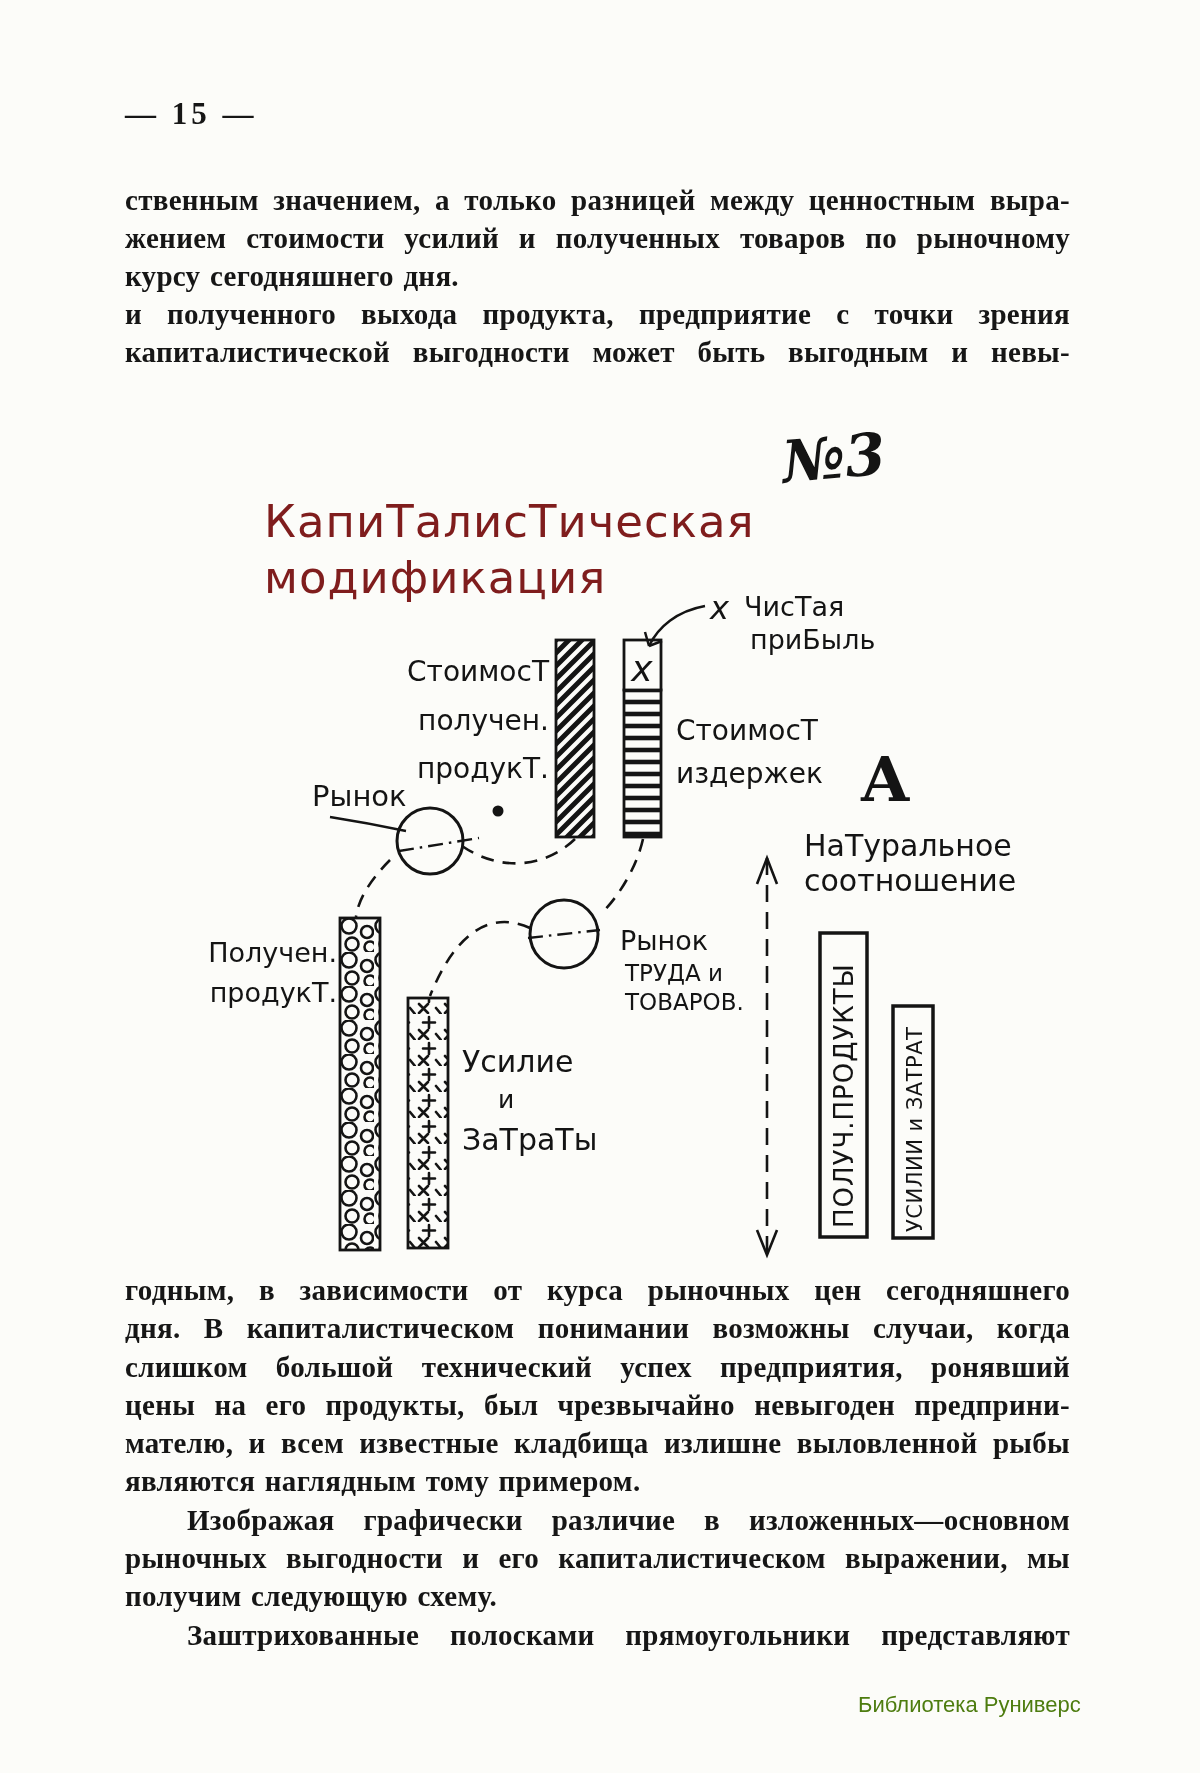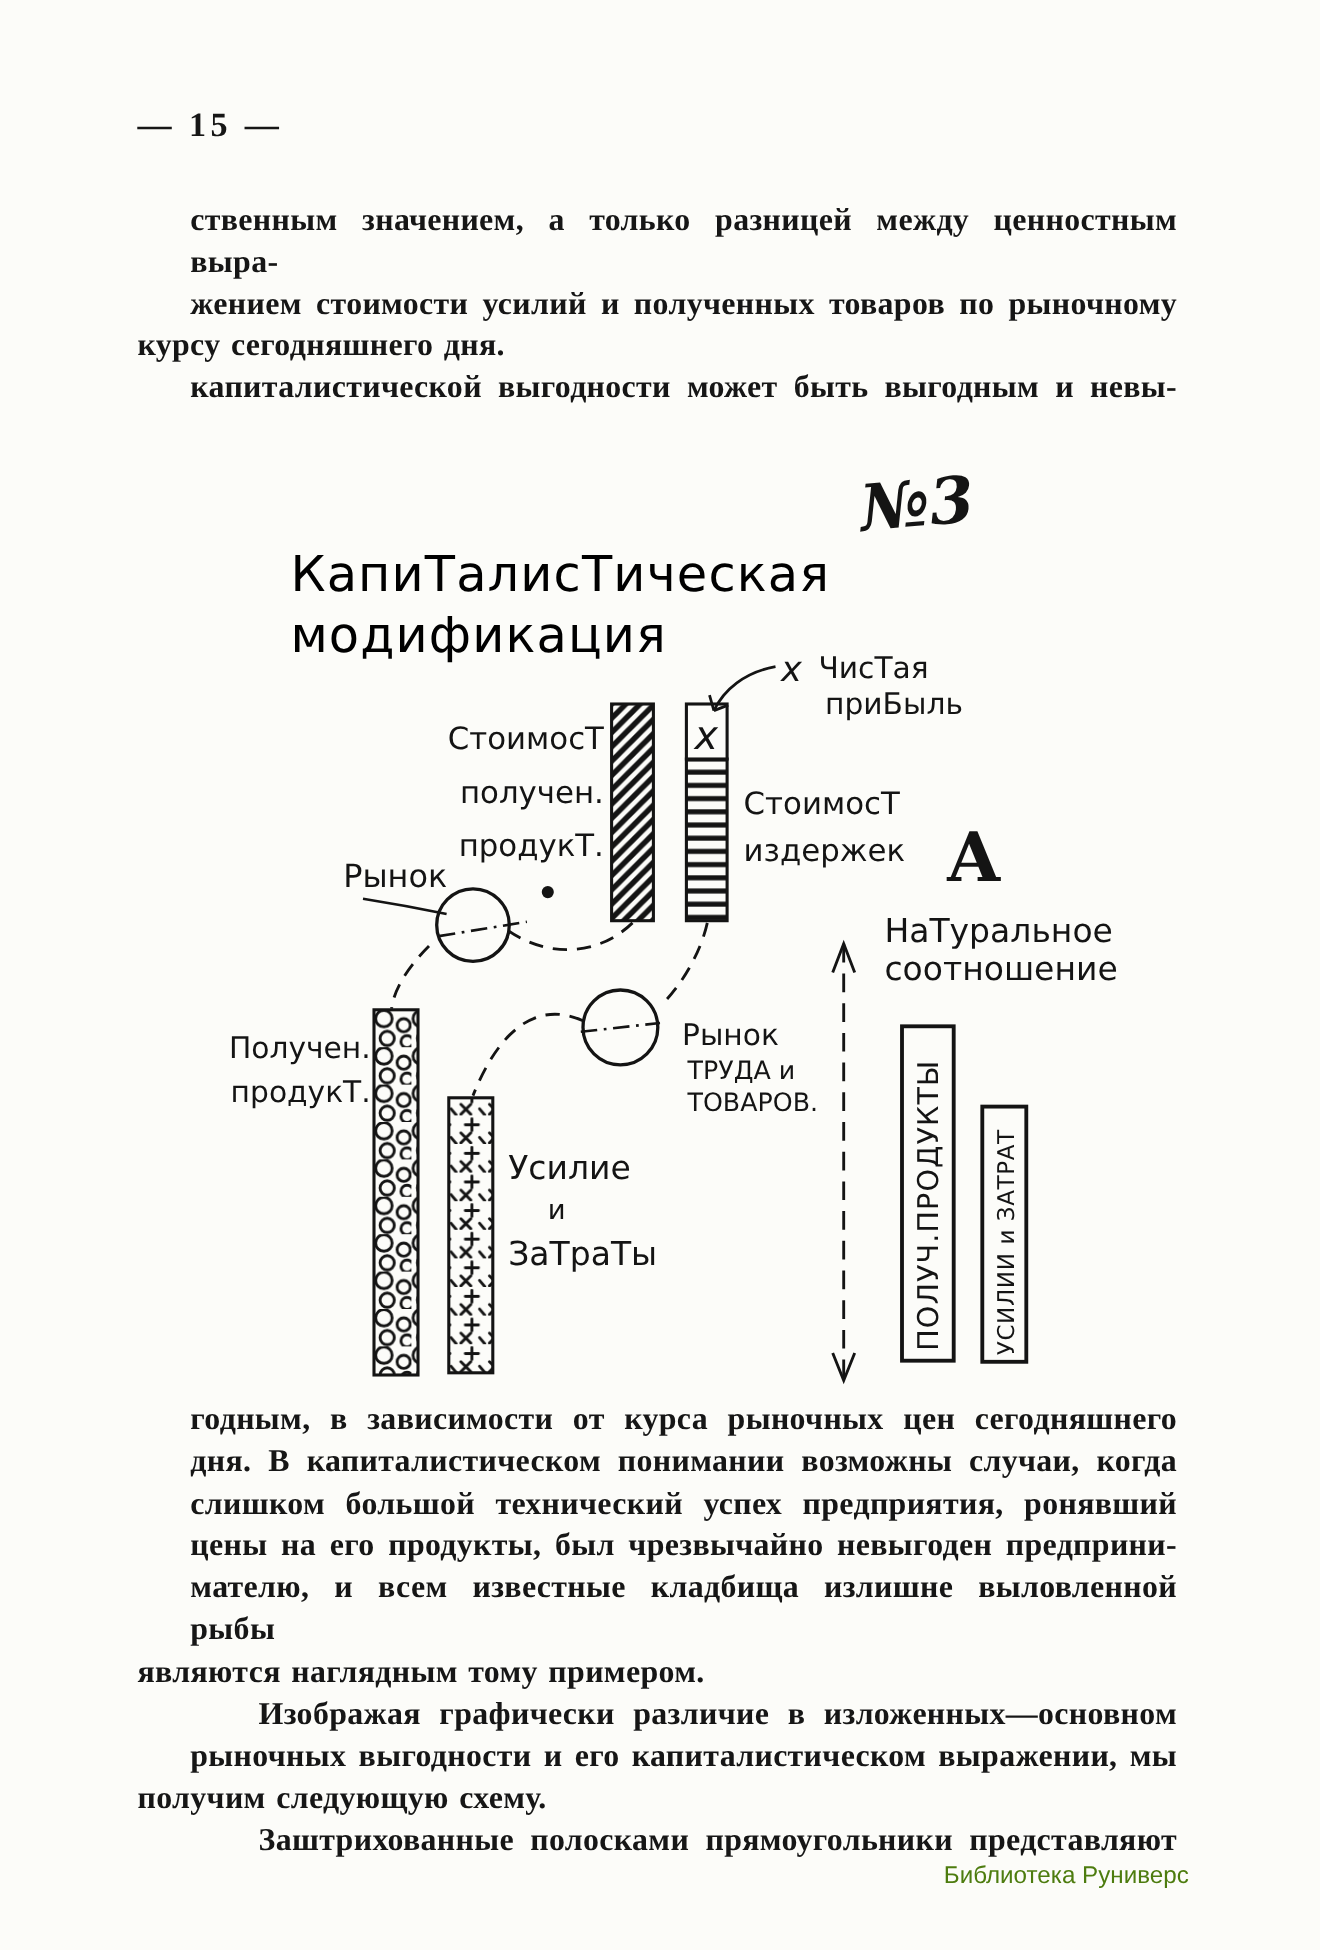--- a/index.html
+++ b/index.html
@@ -21,7 +21,7 @@
   #top-block { top:181px; }
   #bottom-block { top:1271px; line-height:38.3px; }
   .bline { white-space:nowrap; }
-  .bline.j { white-space:normal; text-align:justify; text-align-last:justify;margin-left:48px; }
+  .bline.j { white-space:normal; text-align:justify; text-align-last:justify; }
   .bline.ind { text-indent:62px; }
   
   .fig-no {

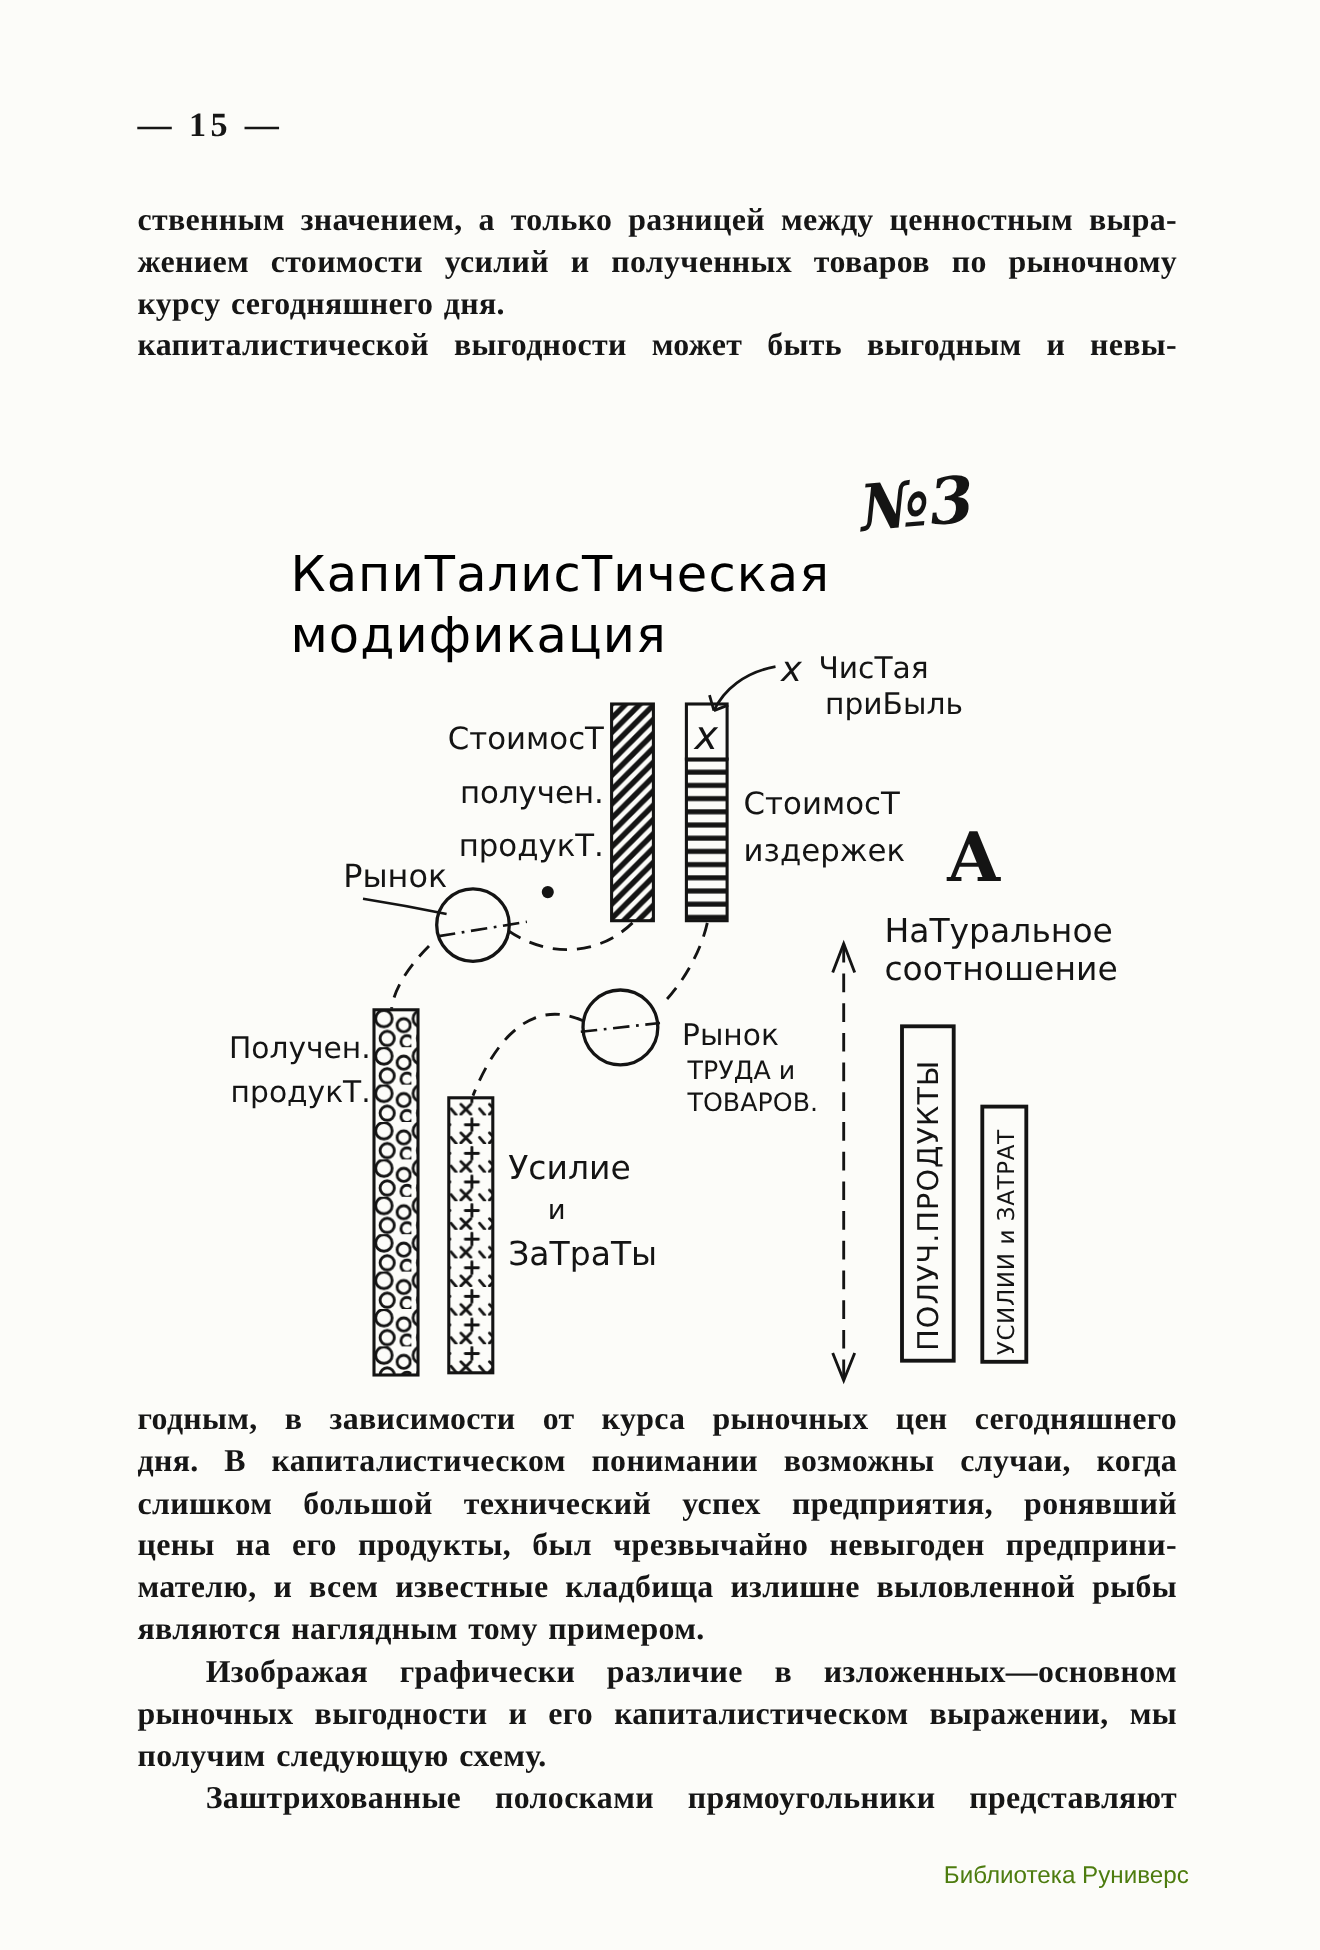--- a/index.html
+++ b/index.html
@@ -56,6 +56,7 @@
     <div class="bline j">ственным значением, а только разницей между ценностным выра-</div>
     <div class="bline j">жением стоимости усилий и полученных товаров по рыночному</div>
     <div class="bline">курсу сегодняшнего дня.</div>
+    <div class="bline j">и полученного выхода продукта, предприятие с точки зрения</div>
     <div class="bline j">капиталистической выгодности может быть выгодным и невы-</div>
   </div>
 

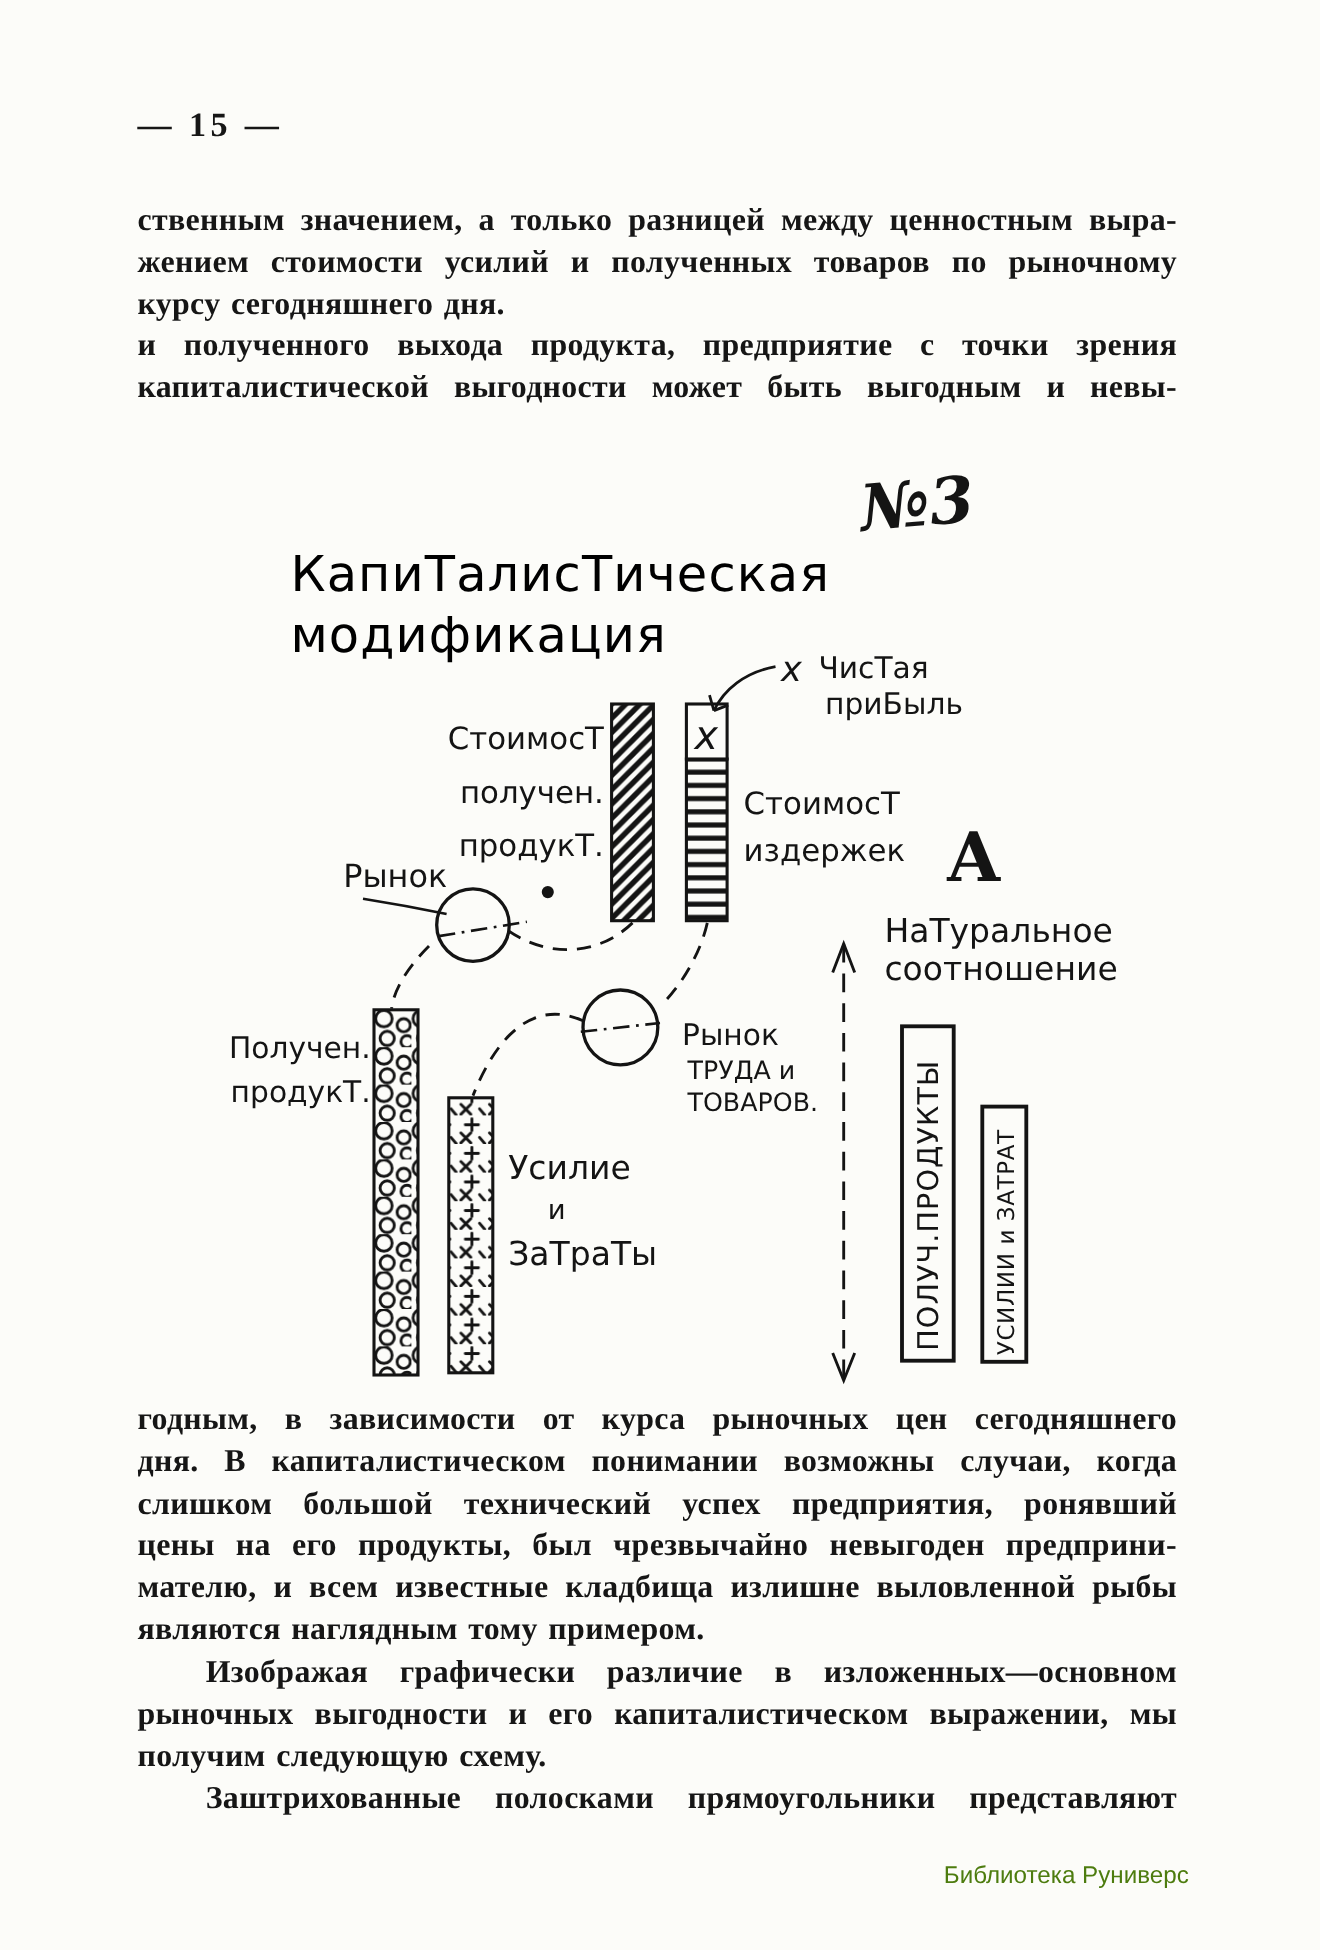--- a/index.html
+++ b/index.html
@@ -32,7 +32,7 @@
   .fig-title {
     position:absolute; left:264px; top:494px;
     font-family:"DejaVu Sans",sans-serif; font-size:45px; line-height:56px;
-    color:#000000; letter-spacing:1px;
+    color:#7f1d1d; letter-spacing:1px;
   }
   
   #fig-svg { position:absolute; left:0; top:380px; }

